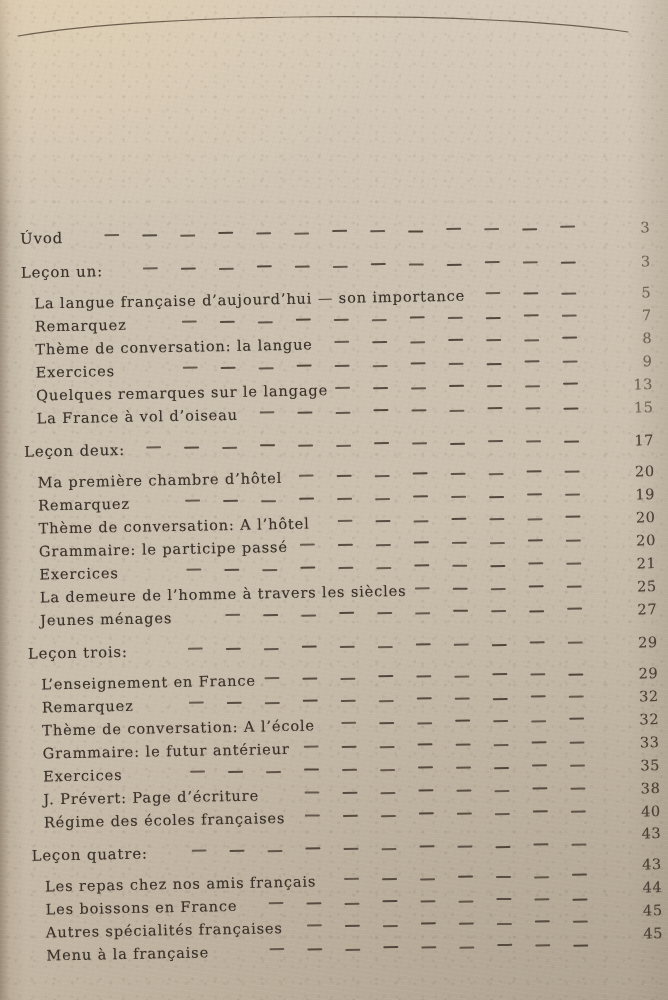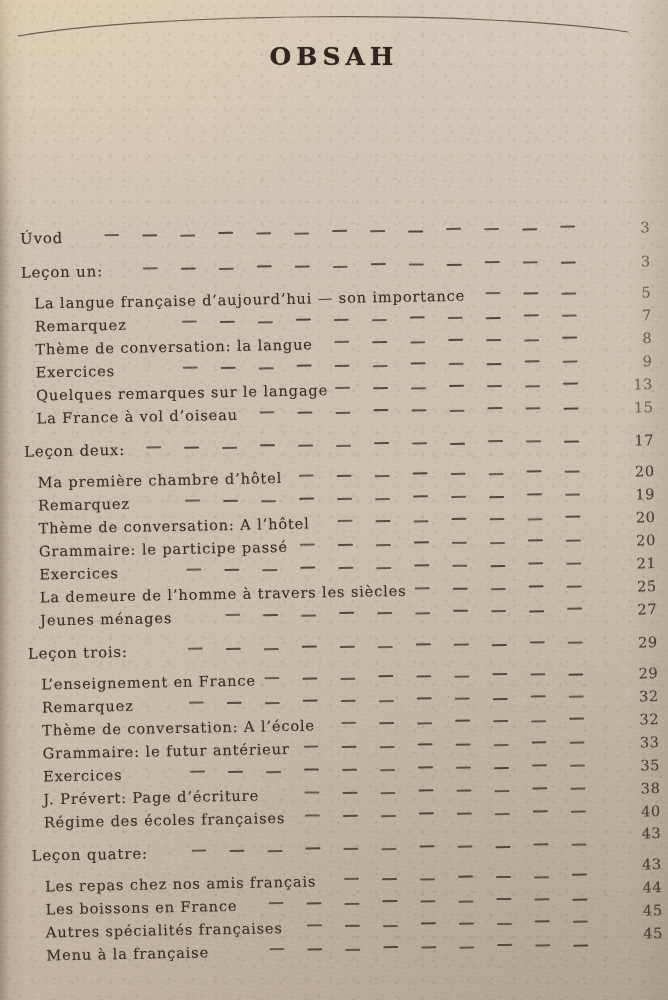--- a/index.html
+++ b/index.html
@@ -163,7 +163,6 @@
     <path d="M 18,30 C 160,6 480,4 628,26" fill="none" stroke="#5a4c3d" stroke-width="1.15" stroke-linecap="round" opacity="0.85"></path>
   </svg>
 
-  <div id="title">OBSAH</div>
 
   <div id="toc">
       <div class="row lesson">

